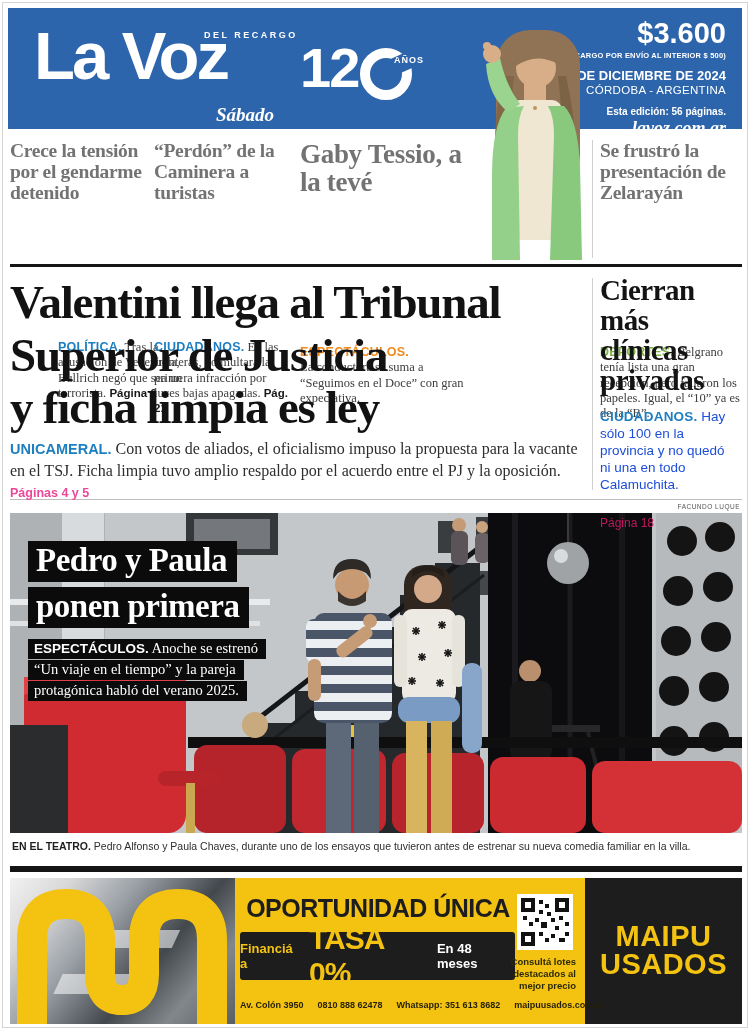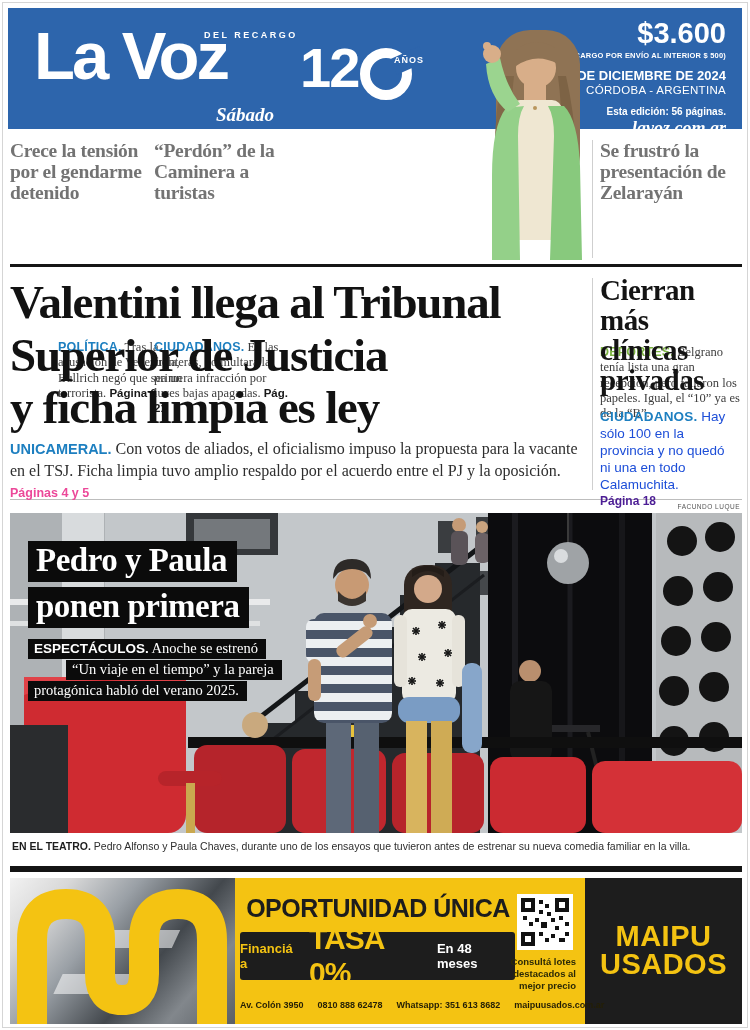--- a/index.html
+++ b/index.html
@@ -144,6 +144,13 @@
     </div>
   </div>
 
+  <div class="top-story col3">
+    <div class="ts-title ts-title-big">Gaby Tessio, a la tevé</div>
+    <div class="ts-body" style="top:205px; width:168px;">
+      <span class="kicker" style="color: rgb(239, 138, 29);">ESPECTÁCULOS.</span><br>
+      <span class="ts-text"> La conductora se suma a “Seguimos en el Doce” con gran expectativa.</span>
+    </div>
+  </div>
 
   <div class="top-story col4">
     <div class="ts-title">Se frustró la presentación de Zelarayán</div>

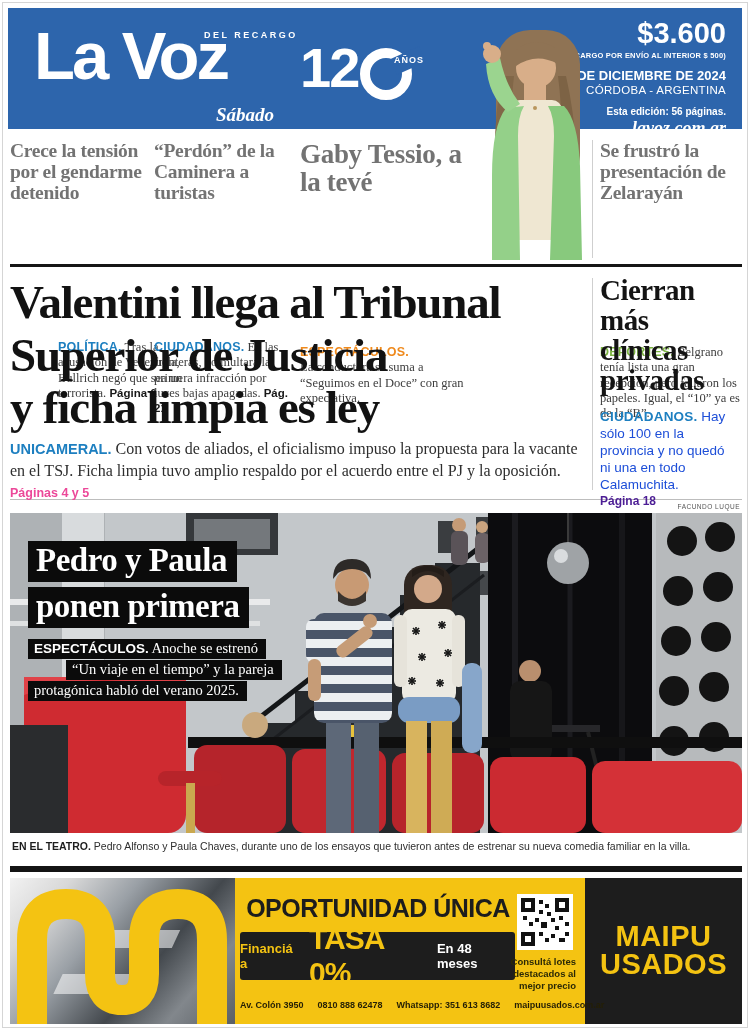--- a/index.html
+++ b/index.html
@@ -53,7 +53,7 @@
   .side-title { font-family:"Liberation Serif", serif; font-weight:700; color:#141414; font-size:29px; line-height:1.03; letter-spacing:-.5px; }
   .side-body { margin-top:14px; font-size:13.5px; line-height:1.25; }
   .side-text { font-family:Liberation Sans, sans-serif; color:#1d4ed8; }
-  .side-page { font-weight:700; font-size:12px; color:#4c1d95; }
+  .side-page { margin-top:22px; font-weight:400; font-size:12px; color:#be185d; }
   .lead-bottom-rule { position:absolute; left:10px; top:499px; width:732px; height:1px; background:#bdbdbd; }
 
   

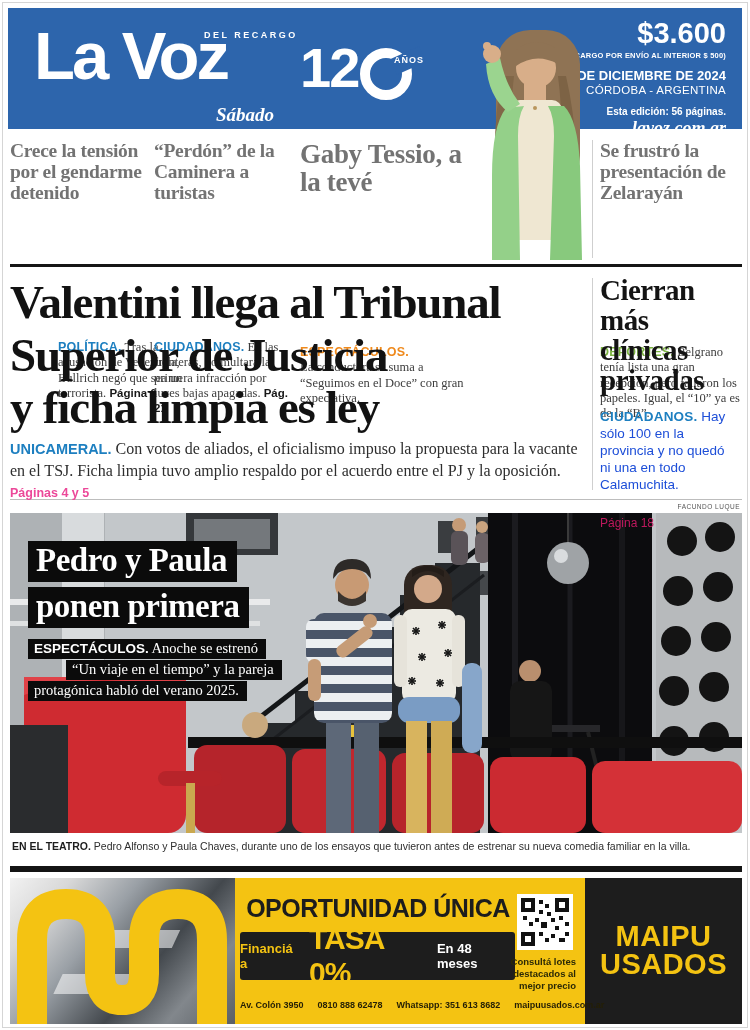--- a/index.html
+++ b/index.html
@@ -63,7 +63,7 @@
   .ph-t1 { left:18px; top:28px; }
   .ph-t2 { left:18px; top:74px; }
   .ph-line { position:absolute; left:18px; background:#0b0b0b; color:#fff; font-family:"Liberation Serif", serif; font-size:14.5px; padding:1px 8px 2px 6px; z-index:5; white-space:nowrap; }
-  .ph-l1 { top:126px; } .ph-l2 { top:147px;margin-left:38px; } .ph-l3 { top:168px; }
+  .ph-l1 { top:126px; } .ph-l2 { top:147px; } .ph-l3 { top:168px; }
   .ph-kicker { font-family:"Liberation Sans", sans-serif; font-weight:700; font-size:13.5px; }
   .caption { position:absolute; left:12px; top:840px; width:730px; font-size:10.5px; color:#1d1d1d; }
   .caption-label { font-weight:700; }

